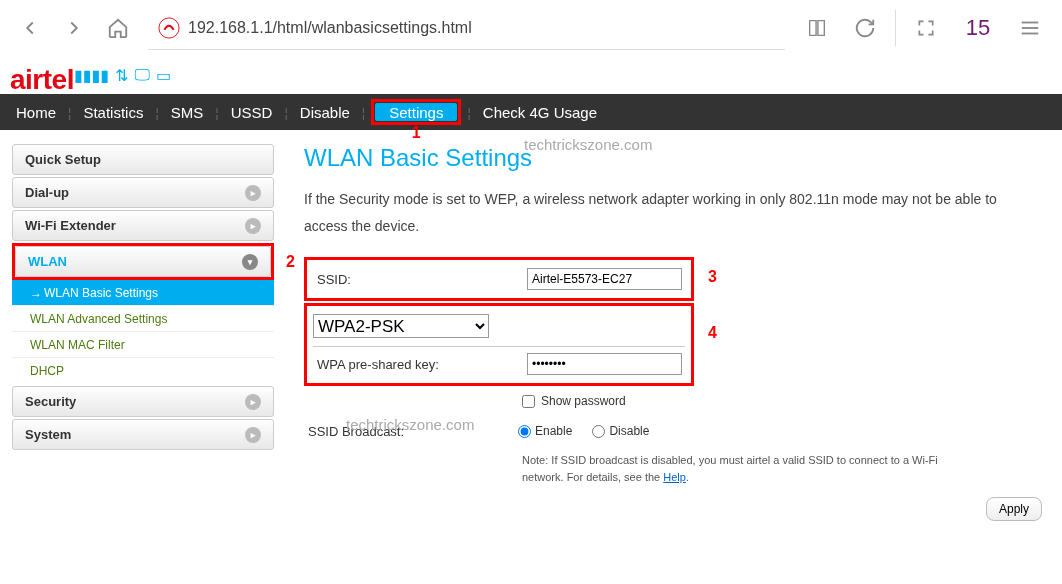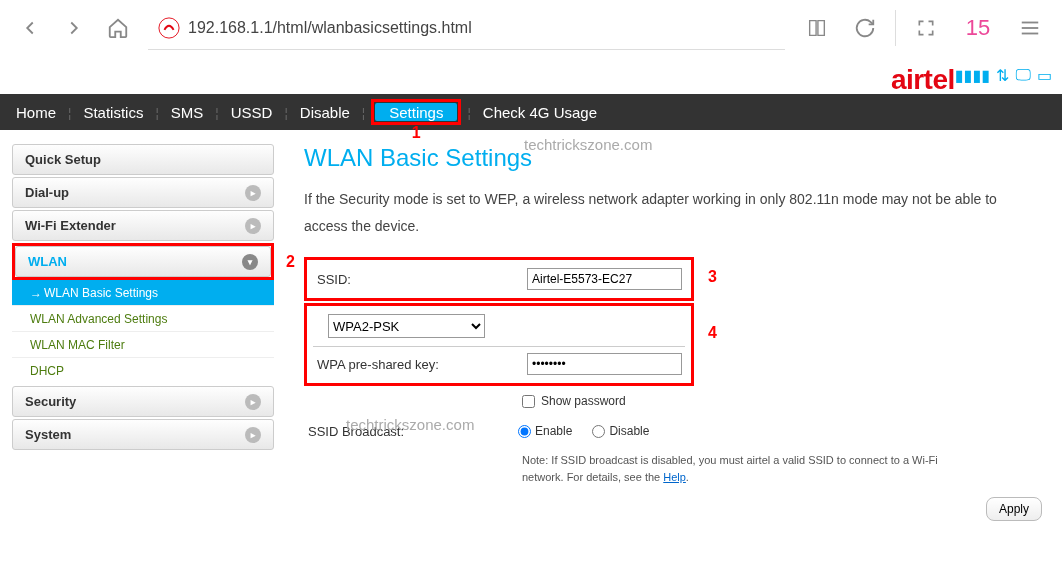--- a/index.html
+++ b/index.html
@@ -12,7 +12,7 @@
 .url-area { flex: 1; height: 44px; margin: 0 8px; border-bottom: 1px solid #ddd; display: flex; align-items: center; padding: 0 10px; color: #444; font-size: 16px; }
 .airtel-small { width: 22px; height: 22px; margin-right: 8px; }
 .reader-btn, .reload-btn { width: 48px; height: 44px; display: flex; align-items: center; justify-content: center; color: #888; }
-.tabs-count { width: 56px; display: flex; align-items: center; justify-content: center; font-size: 22px; color: #ec4899; }
+.tabs-count { width: 56px; display: flex; align-items: center; justify-content: center; font-size: 22px; color: #701a75; }
 .menu-btn, .full-btn { width: 48px; height: 44px; display: flex; align-items: center; justify-content: center; color: #888; }
 
 

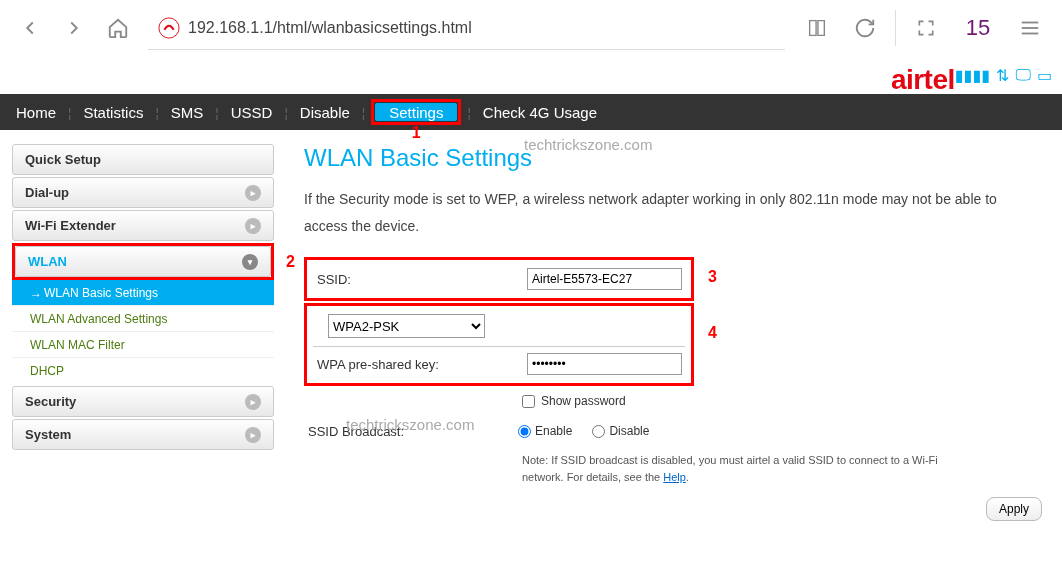--- a/index.html
+++ b/index.html
@@ -16,7 +16,7 @@
 .menu-btn, .full-btn { width: 48px; height: 44px; display: flex; align-items: center; justify-content: center; color: #888; }
 
 
-.page-header { height: 38px; padding: 8px 10px 0 10px; display: flex; justify-content: flex-end; align-items: flex-start; }
+.page-header { height: 38px; padding: 8px 10px 0 10px; display: flex; justify-content: flex-start; align-items: flex-start; }
 .airtel-logo { font-size: 28px; font-weight: bold; color: #e30613; letter-spacing: -0.5px; font-family: Arial, sans-serif; }
 .status-icons { display: flex; gap: 6px; padding-top: 2px; }
 .status-icons span { color: #00aeef; font-size: 16px; }

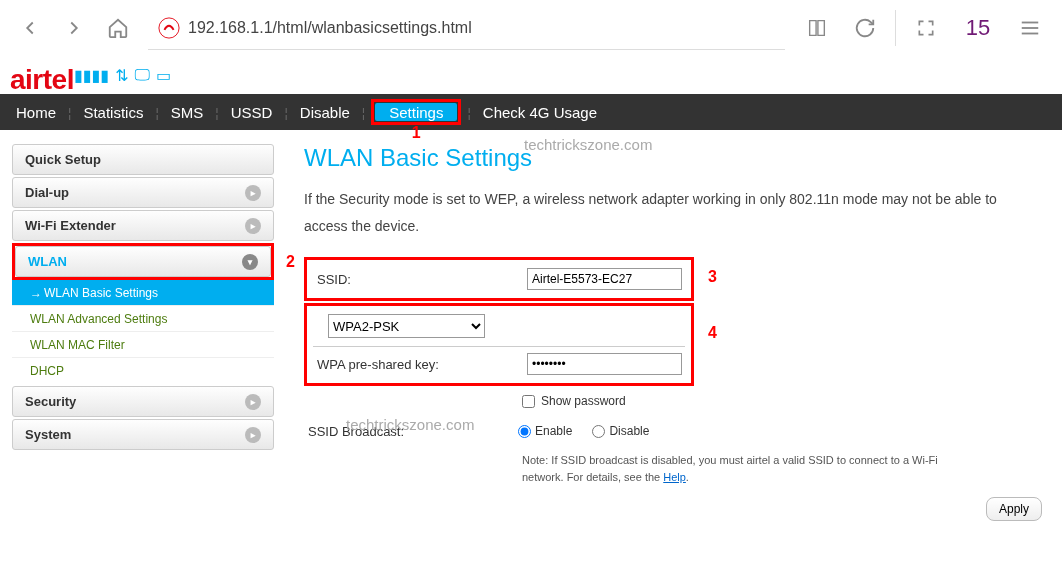--- a/index.html
+++ b/index.html
@@ -53,7 +53,7 @@
 .form-row { display: flex; align-items: center; height: 34px; }
 .form-label { width: 214px; font-size: 13px; color: #333; padding-left: 4px; }
 .form-field input[type=text], .form-field input[type=password] { width: 155px; height: 22px; border: 1px solid #999; padding: 0 4px; font-size: 12px; }
-.form-field select { width: 157px; height: 24px; border: 1px solid #999; font-size: 13px; background: #fff; margin-left: 15px; }
+.form-field select { width: 176px; height: 24px; border: 1px solid #999; font-size: 17px; background: #fff; }
 .box-red { border: 3px solid #ff0000; padding: 4px 6px; display: flex; flex-direction: column; position: relative; margin-bottom: 2px; width: 390px; }
 .box-red .form-row { height: auto; padding: 4px 0; }
 .box-red .row-sep { border-top: 1px solid #ccc; margin: 4px 0 2px 0; }

